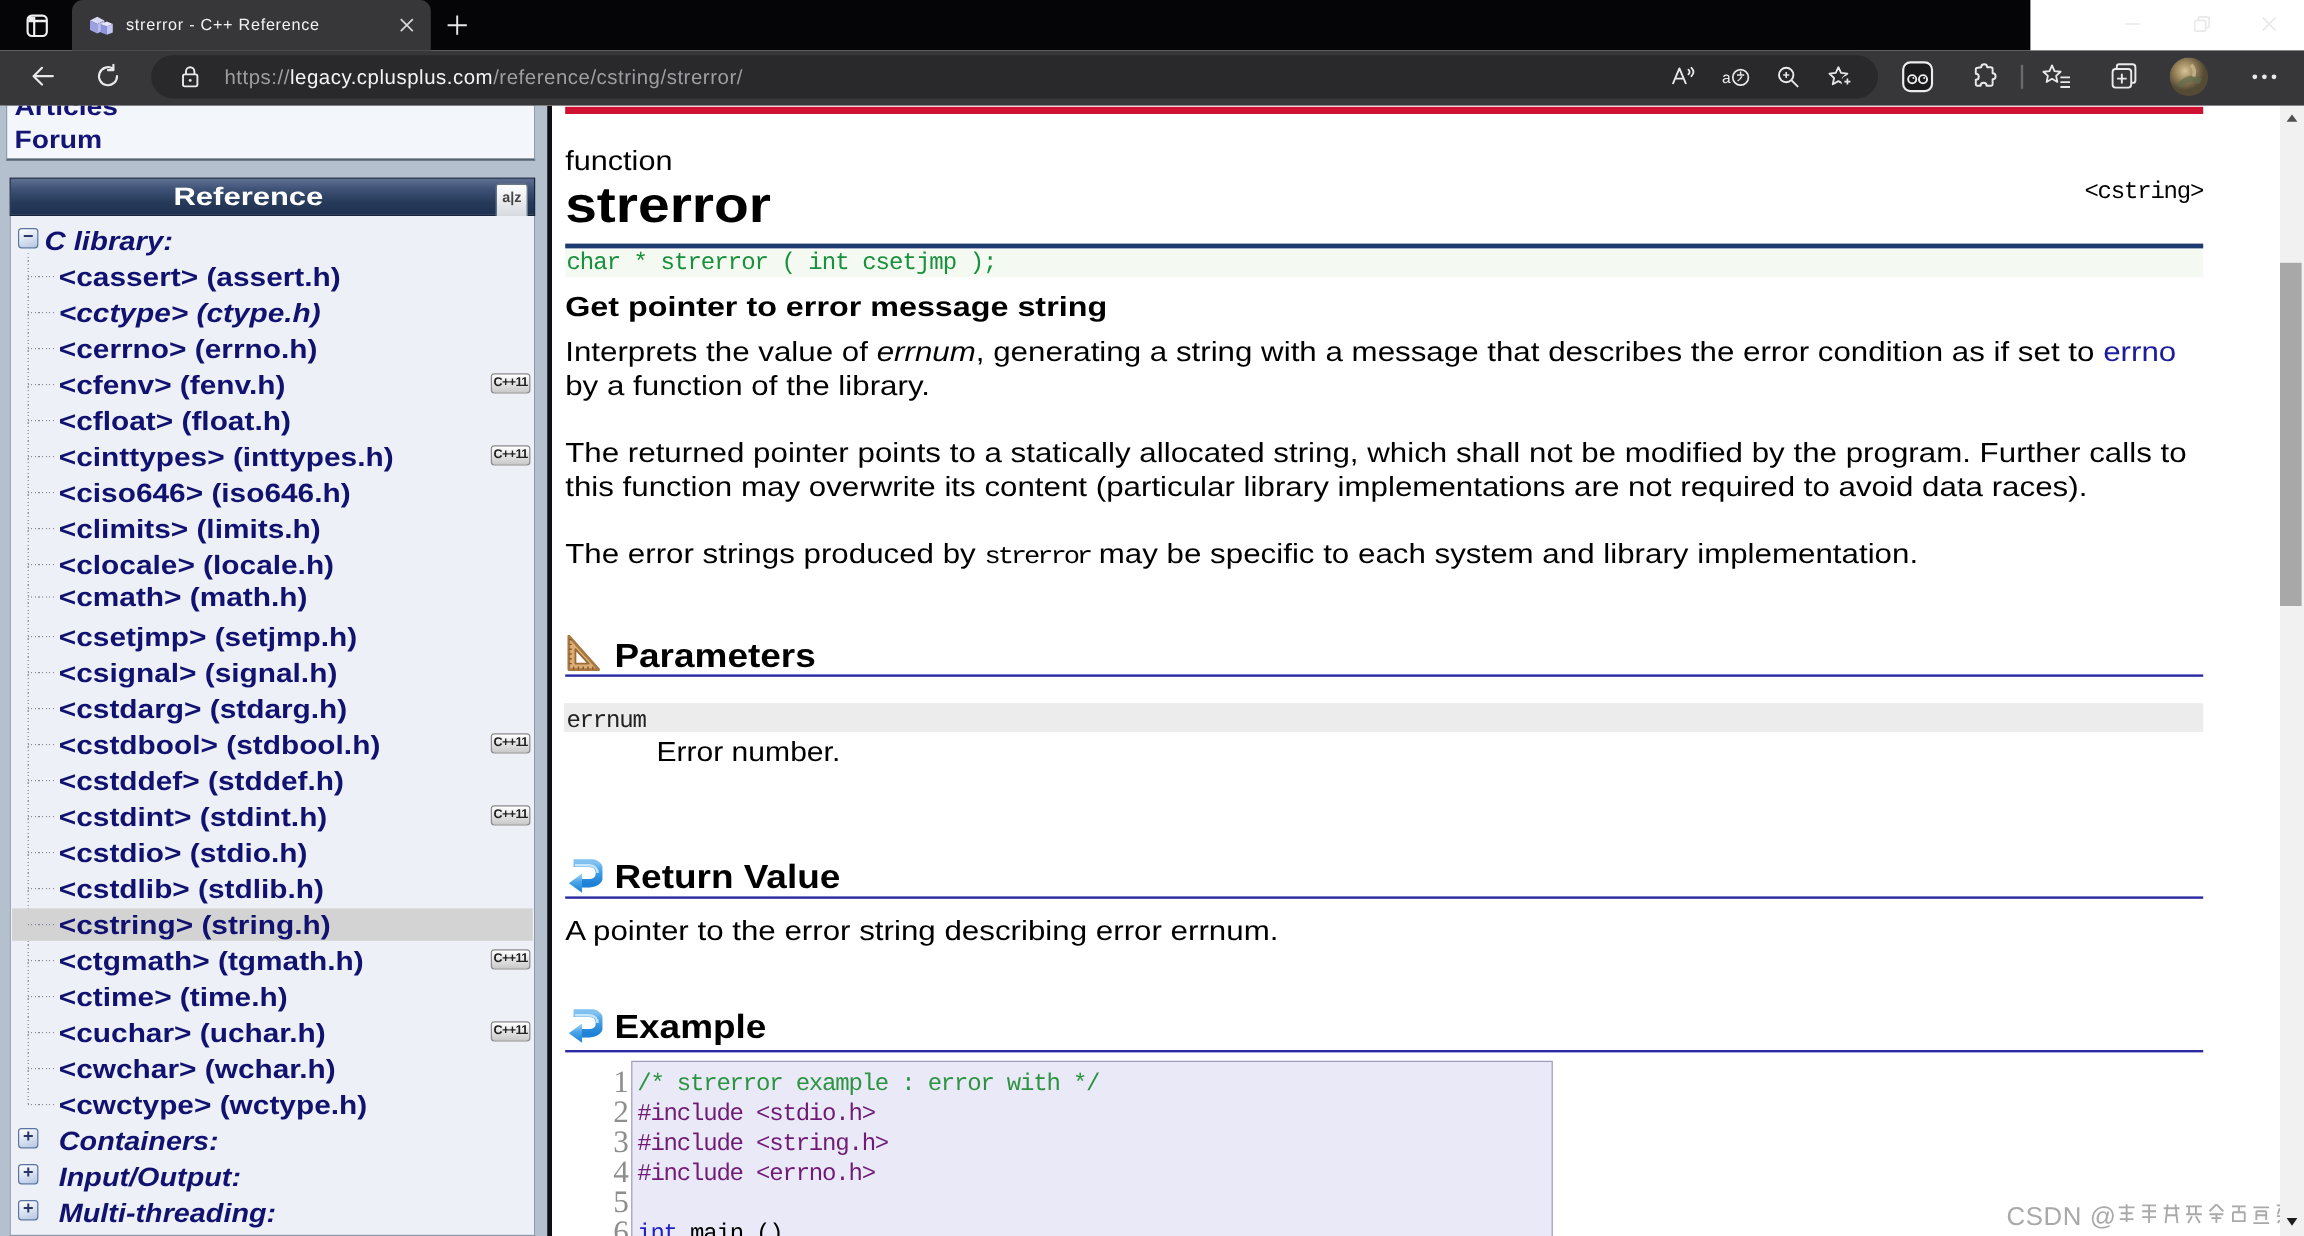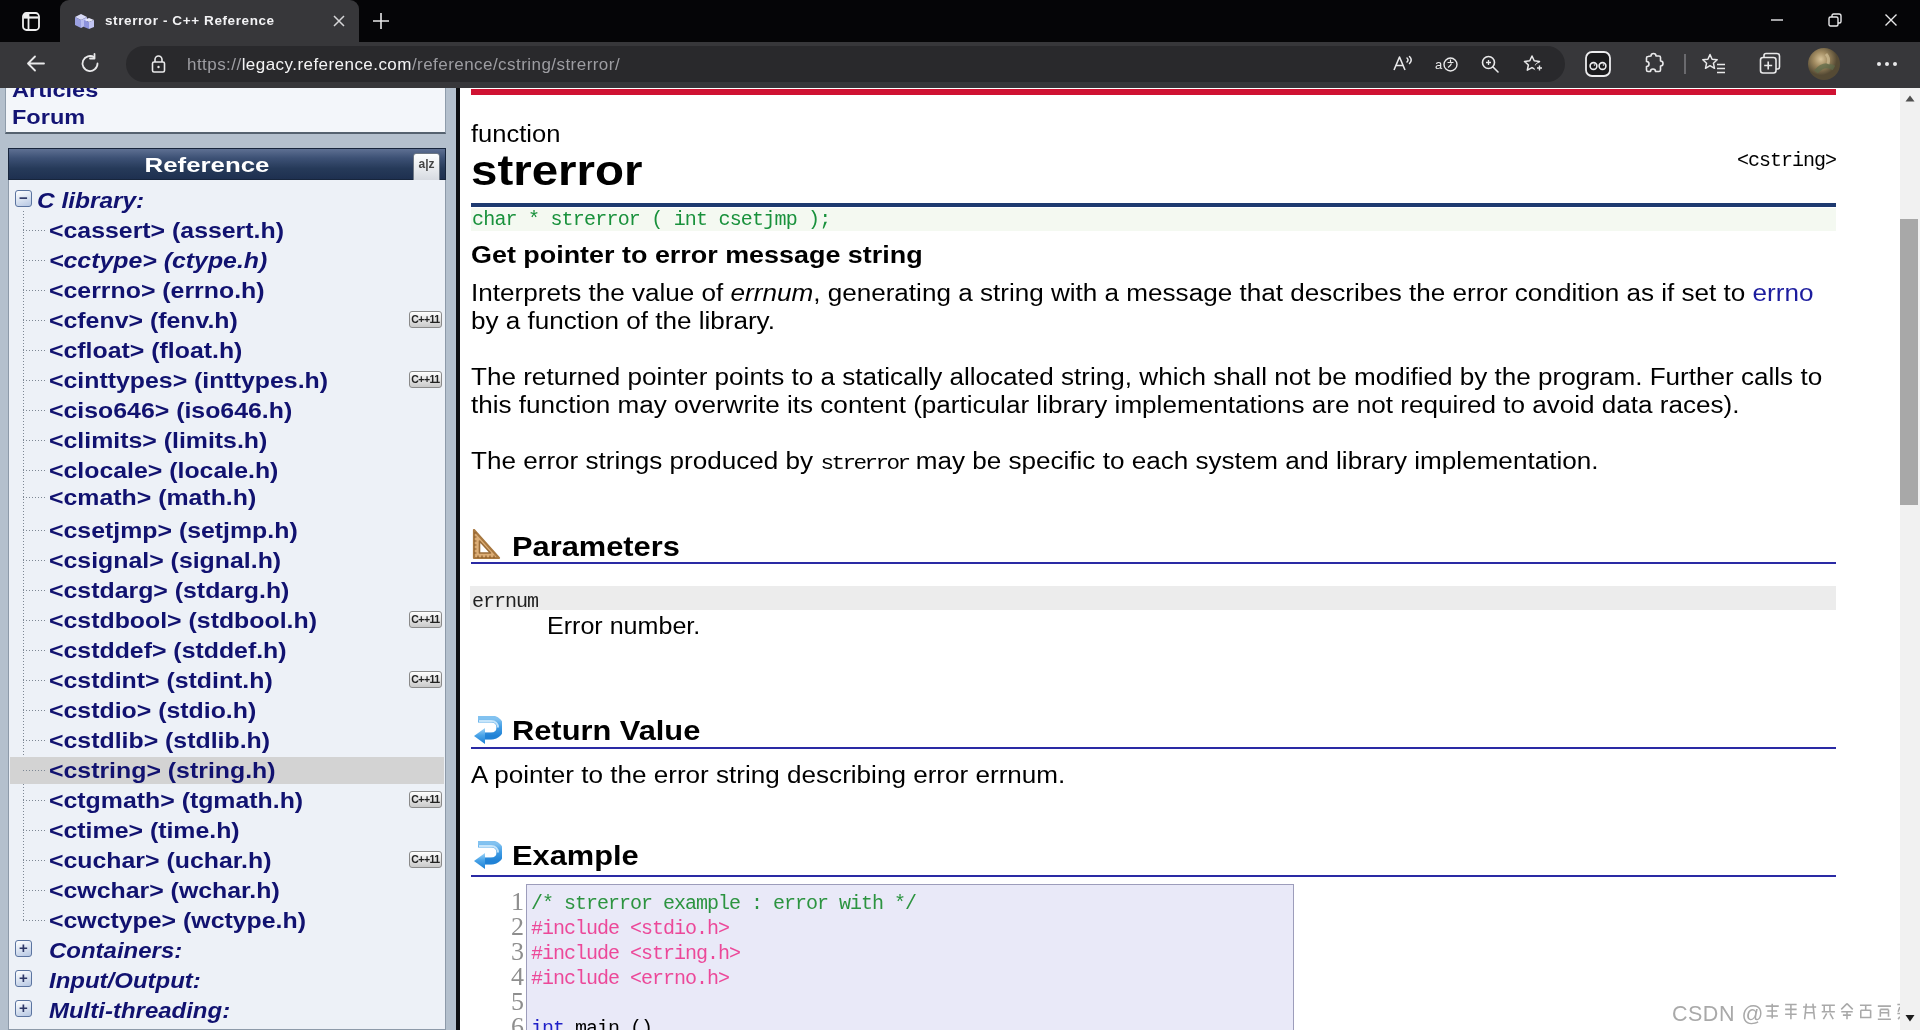--- a/index.html
+++ b/index.html
@@ -7,7 +7,7 @@
 a { text-decoration:none; }
 
 
-#titlebar { position:absolute; left:0; top:0; width:1920px; height:42px; background:#050507; z-index:50;font-weight:bold; }
+#titlebar { position:absolute; left:0; top:0; width:1692px; height:42px; background:#050507; z-index:50; }
 #tab { position:absolute; left:60px; top:0; width:299px; height:42px; background:#37373a;
   border-radius:9px 9px 0 0; }
 #tabtitle { position:absolute; left:45px; top:13px; font-size:13.5px; color:#f2f2f4; letter-spacing:0.6px; }

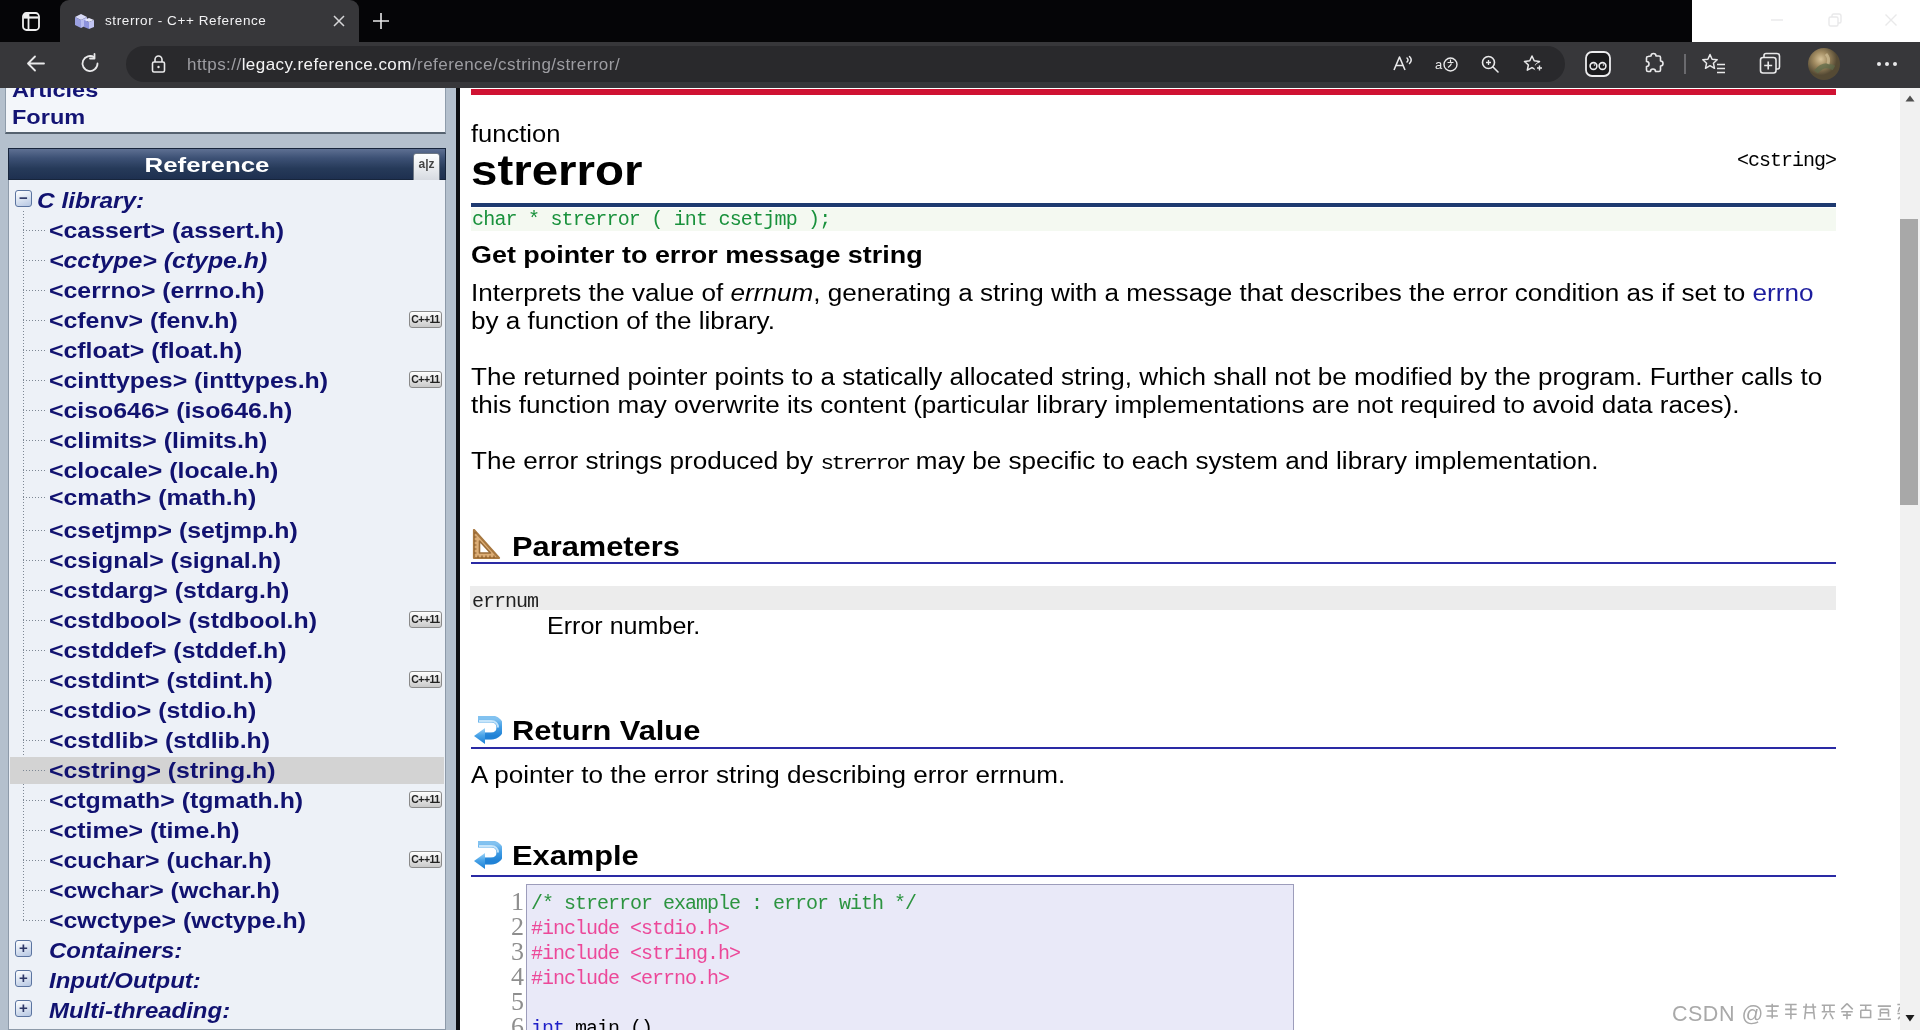--- a/index.html
+++ b/index.html
@@ -399,7 +399,7 @@
       <path d="M5 8 V5.5 A3.5 3.5 0 0 1 12 5.5 V8" fill="none" stroke="#e9e9ea" stroke-width="1.6"></path>
       <circle cx="8.5" cy="13" r="1.2" fill="#e9e9ea"></circle>
     </svg>
-    <div id="urltxt">https://<b>legacy.reference.com</b>/reference/cstring/strerror/</div>
+    <div id="urltxt">https://<b>legacy.cplusplus.com</b>/reference/cstring/strerror/</div>
 
     <svg class="ic" style="left:1266px;top:8px;" width="22" height="20" viewBox="0 0 22 20">
       <path d="M2 16 L7.5 3 L13 16 M4 11.5 H11" fill="none" stroke="#e9e9ea" stroke-width="1.6" stroke-linejoin="round"></path>

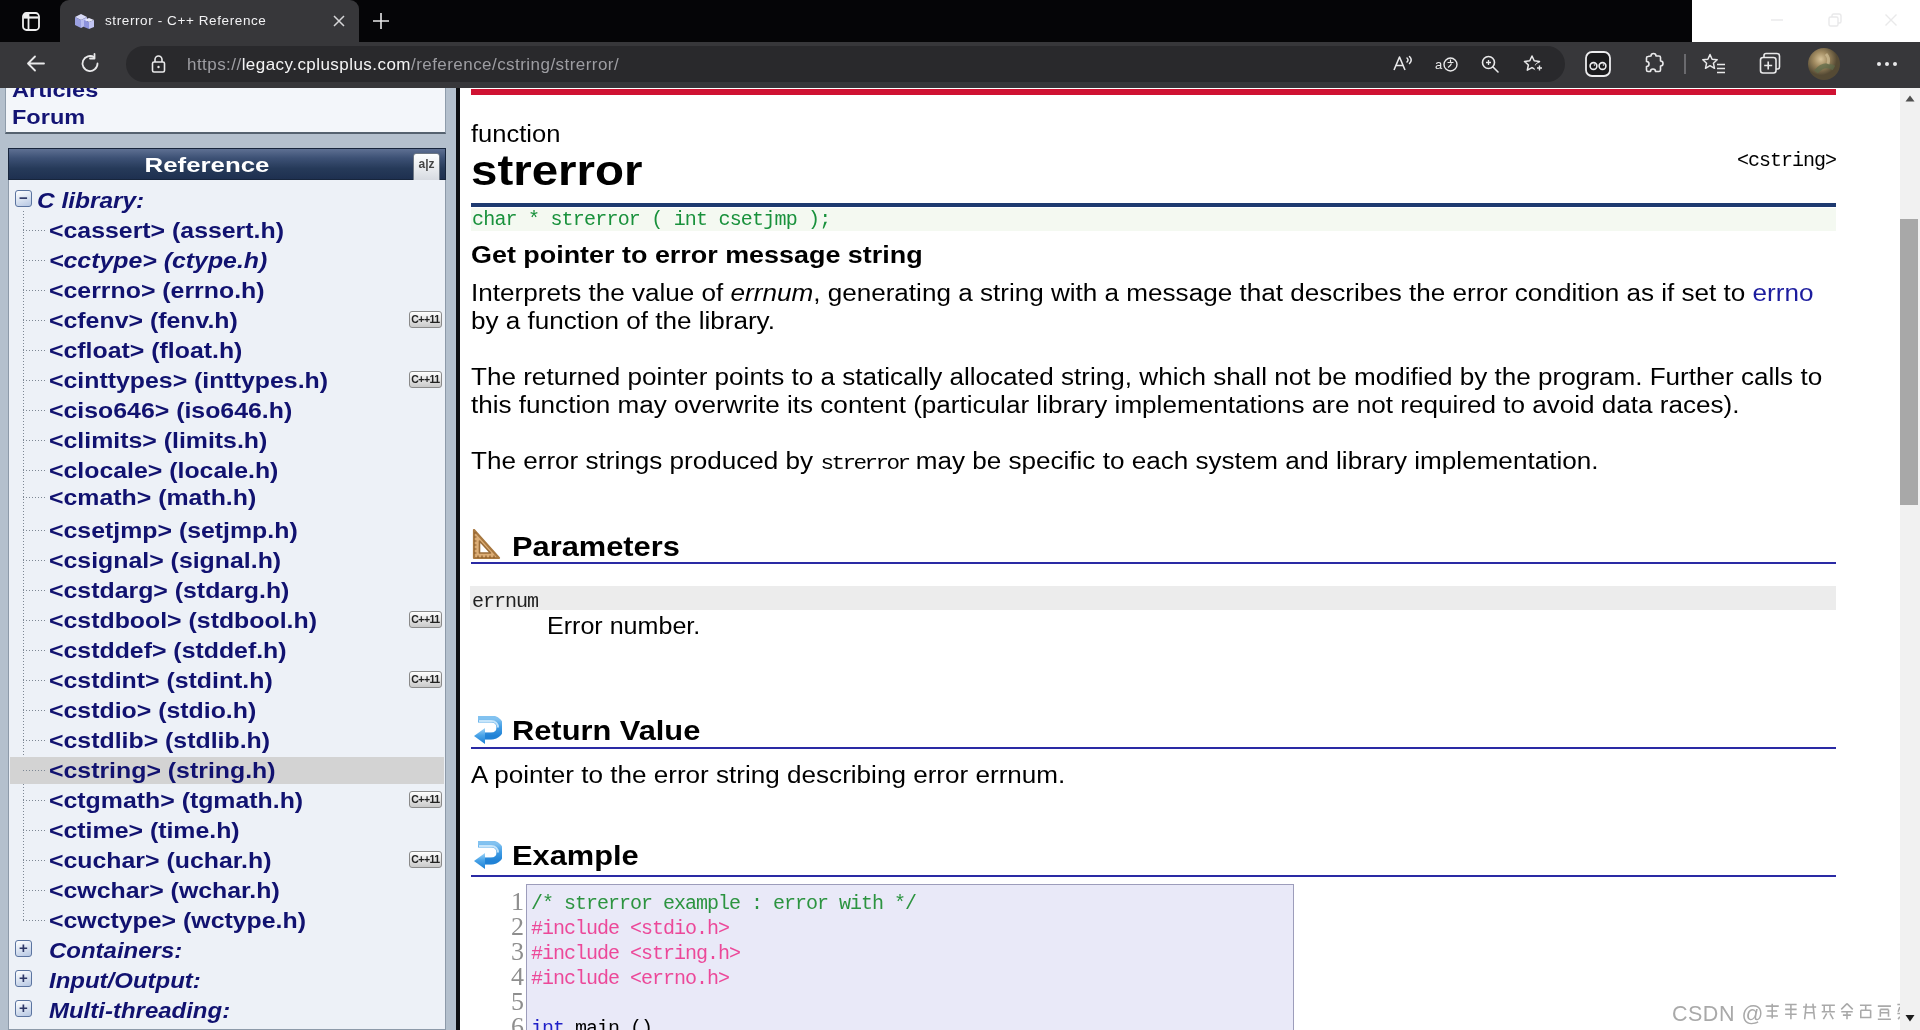--- a/index.html
+++ b/index.html
@@ -88,7 +88,7 @@
 #code { position:absolute; left:531px; top:803px; font-size:20px; line-height:25px;
   font-family:"Liberation Mono", monospace; letter-spacing:-1.0px; color:#000; white-space:pre; }
 .cgreen { color:#2c9440; }
-.cpurp { color:#ec4899; }
+.cpurp { color:#701a75; }
 .cblue { color:#2020c8; }
 
 

